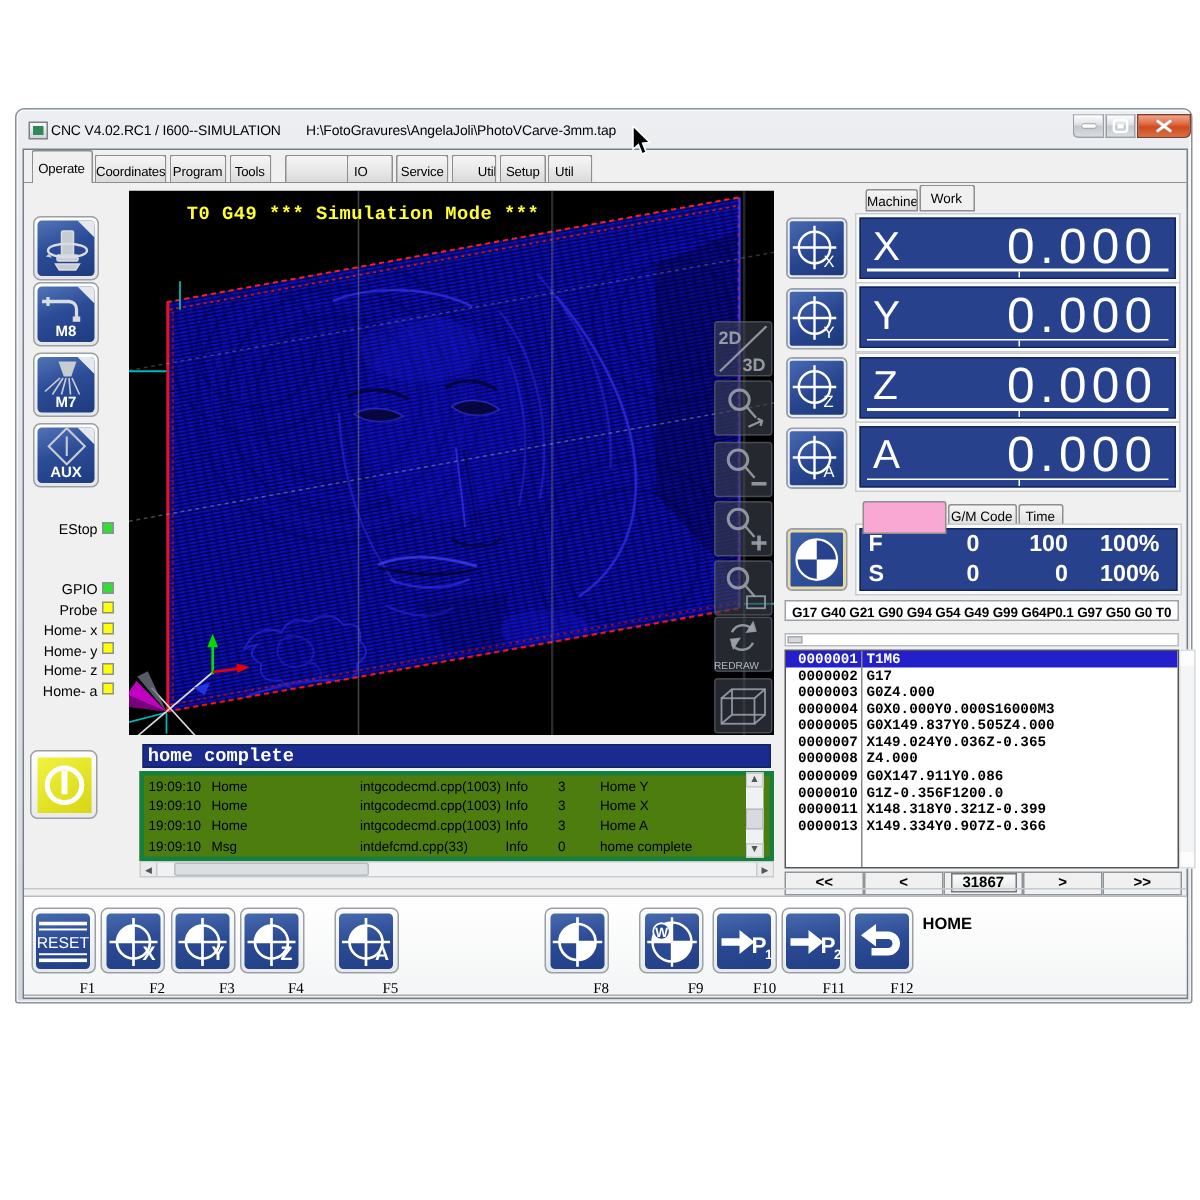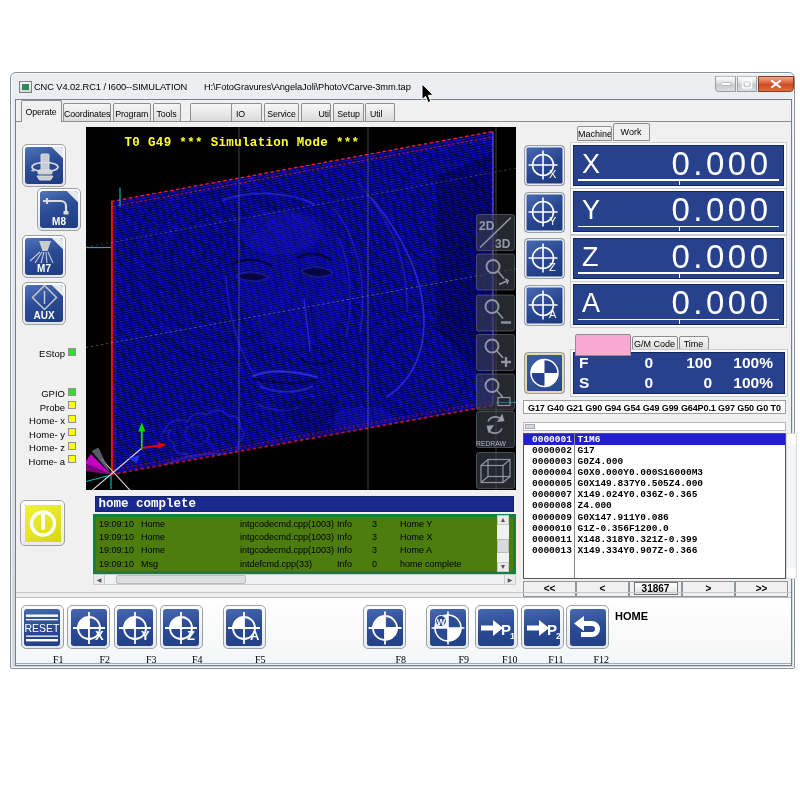--- a/index.html
+++ b/index.html
@@ -258,7 +258,7 @@
           </svg>
     </div>
       </div>
-    <div class="lbtn" style="top:88px;margin-left:15px;">
+    <div class="lbtn" style="top:88px;">
         <div class="in">
           <div class="lab">M8</div>
       <svg width="40" height="26" viewBox="0 0 40 26">

